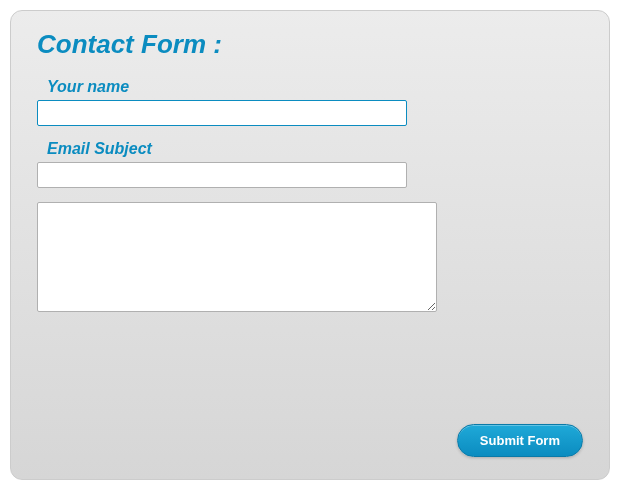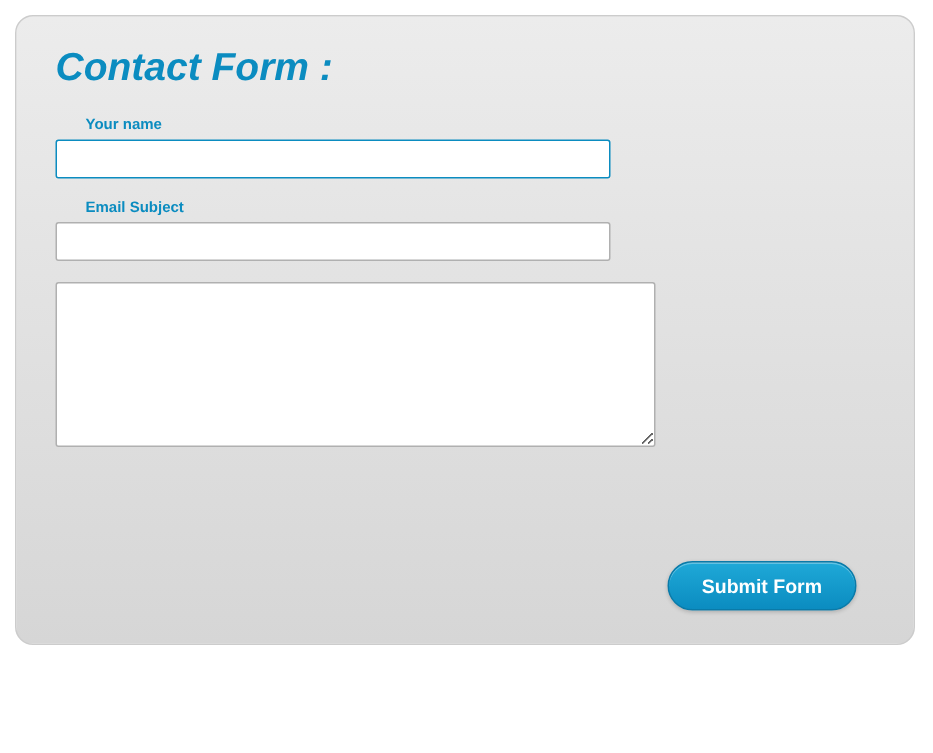--- a/index.html
+++ b/index.html
@@ -12,7 +12,7 @@
     }
     .panel {
       width: 600px;
-      height: 420px;
+      height: 470px;
       background: linear-gradient(to bottom, #ececec 0%, #d6d6d6 100%);
       border: 1px solid #ccc;
       border-radius: 12px;

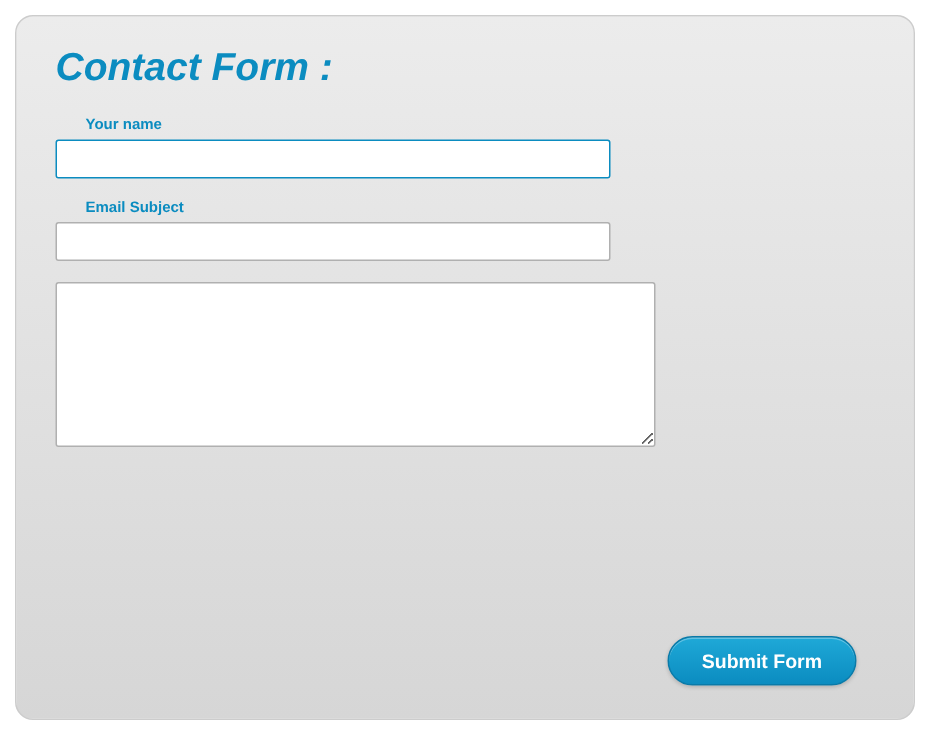--- a/index.html
+++ b/index.html
@@ -32,10 +32,11 @@
     .field-label {
       display: block;
       color: #0b8cc0;
-      font-size: 10px;
+      font-size: 16px;
       font-weight: bold;
+      font-style: italic;
       margin-bottom: 4px;
-      margin-left: 20px;
+      margin-left: 10px;
     }
     .field-input {
       width: 370px;

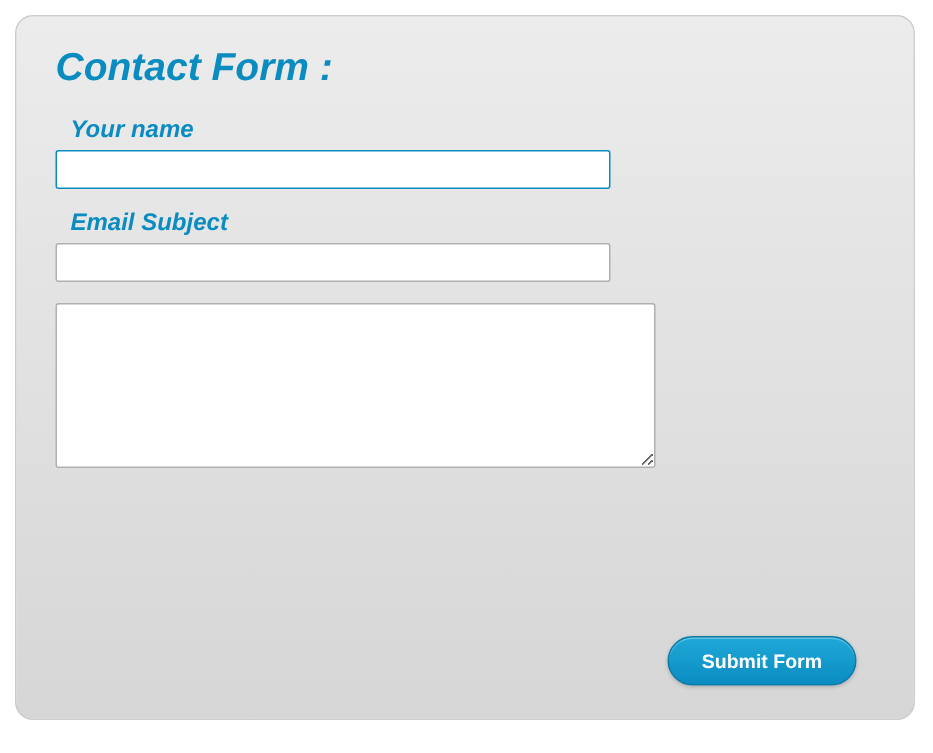--- a/index.html
+++ b/index.html
@@ -64,7 +64,7 @@
     }
     .submit-btn {
       position: absolute;
-      right: 38px;
+      right: 26px;
       bottom: 22px;
       background: linear-gradient(to bottom, #1fa9d8 0%, #0b8cc0 100%);
       color: #fff;

